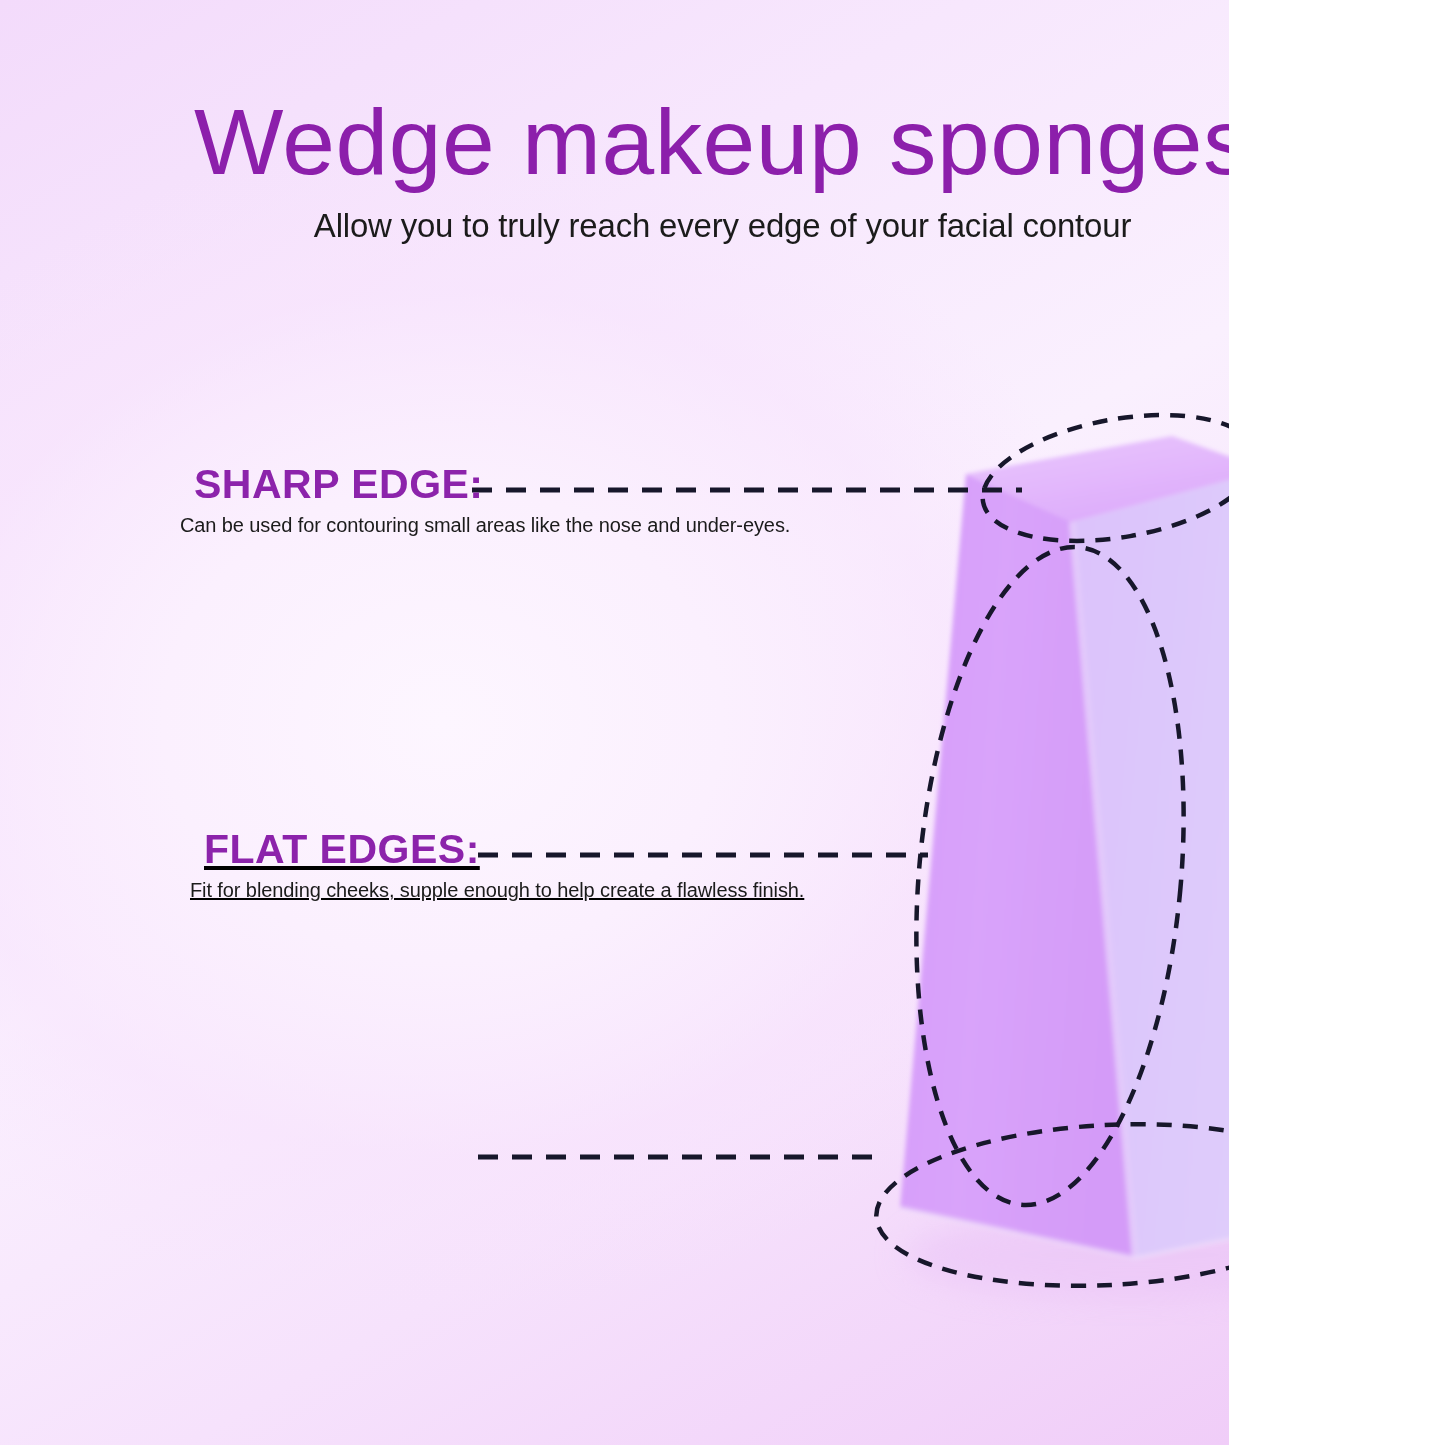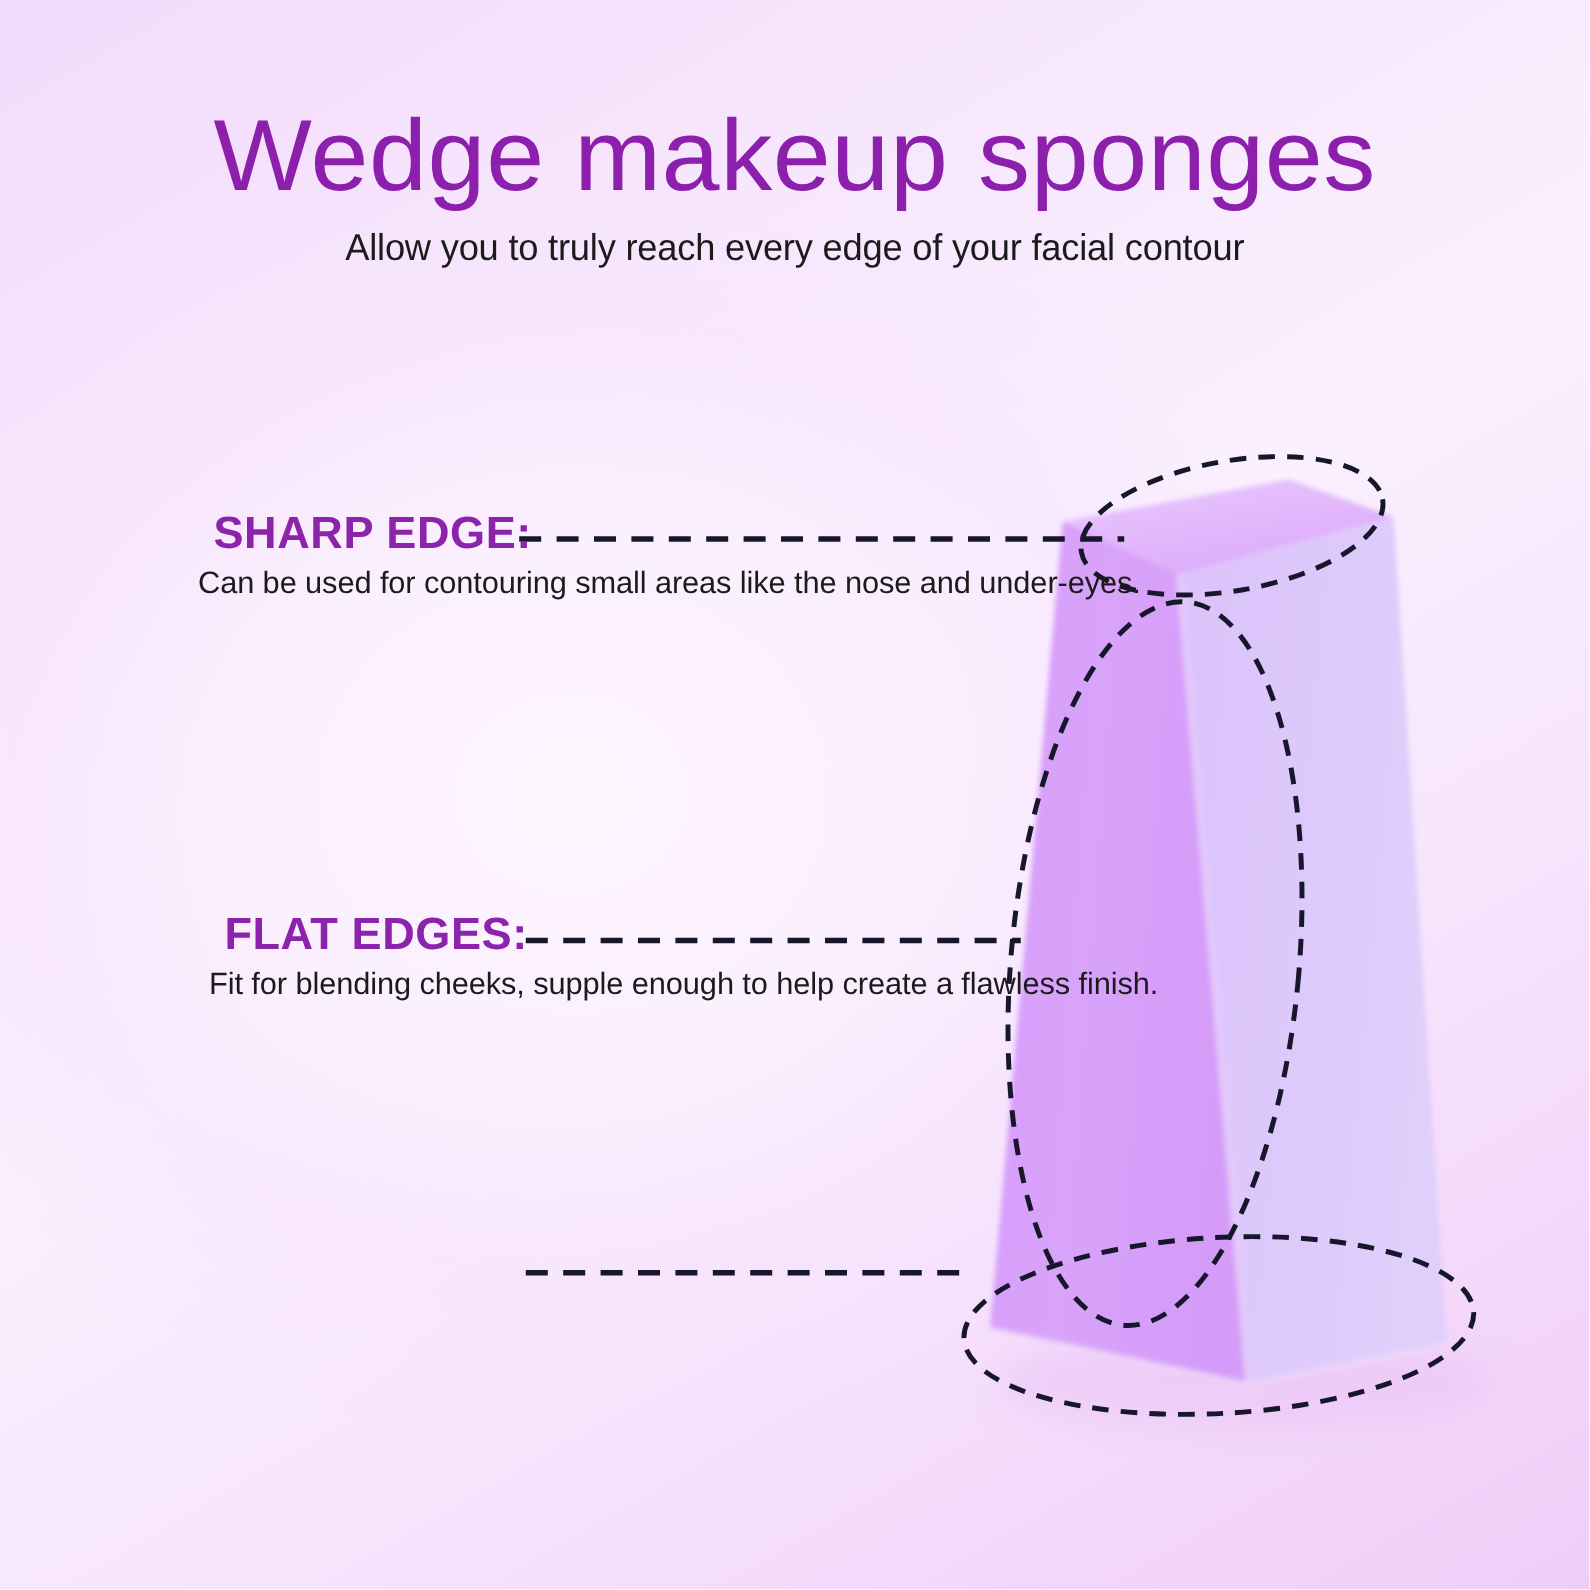--- a/index.html
+++ b/index.html
@@ -14,7 +14,7 @@
   }
   #poster {
     position: relative;
-    width: 1445px;
+    width: 1229px;
     height: 1445px;
     background:
       radial-gradient(ellipse 820px 700px at 36% 50%, #fdf6ff 0%, #fbf0fe 34%, rgba(248,228,253,0.55) 62%, rgba(245,219,252,0.0) 85%),

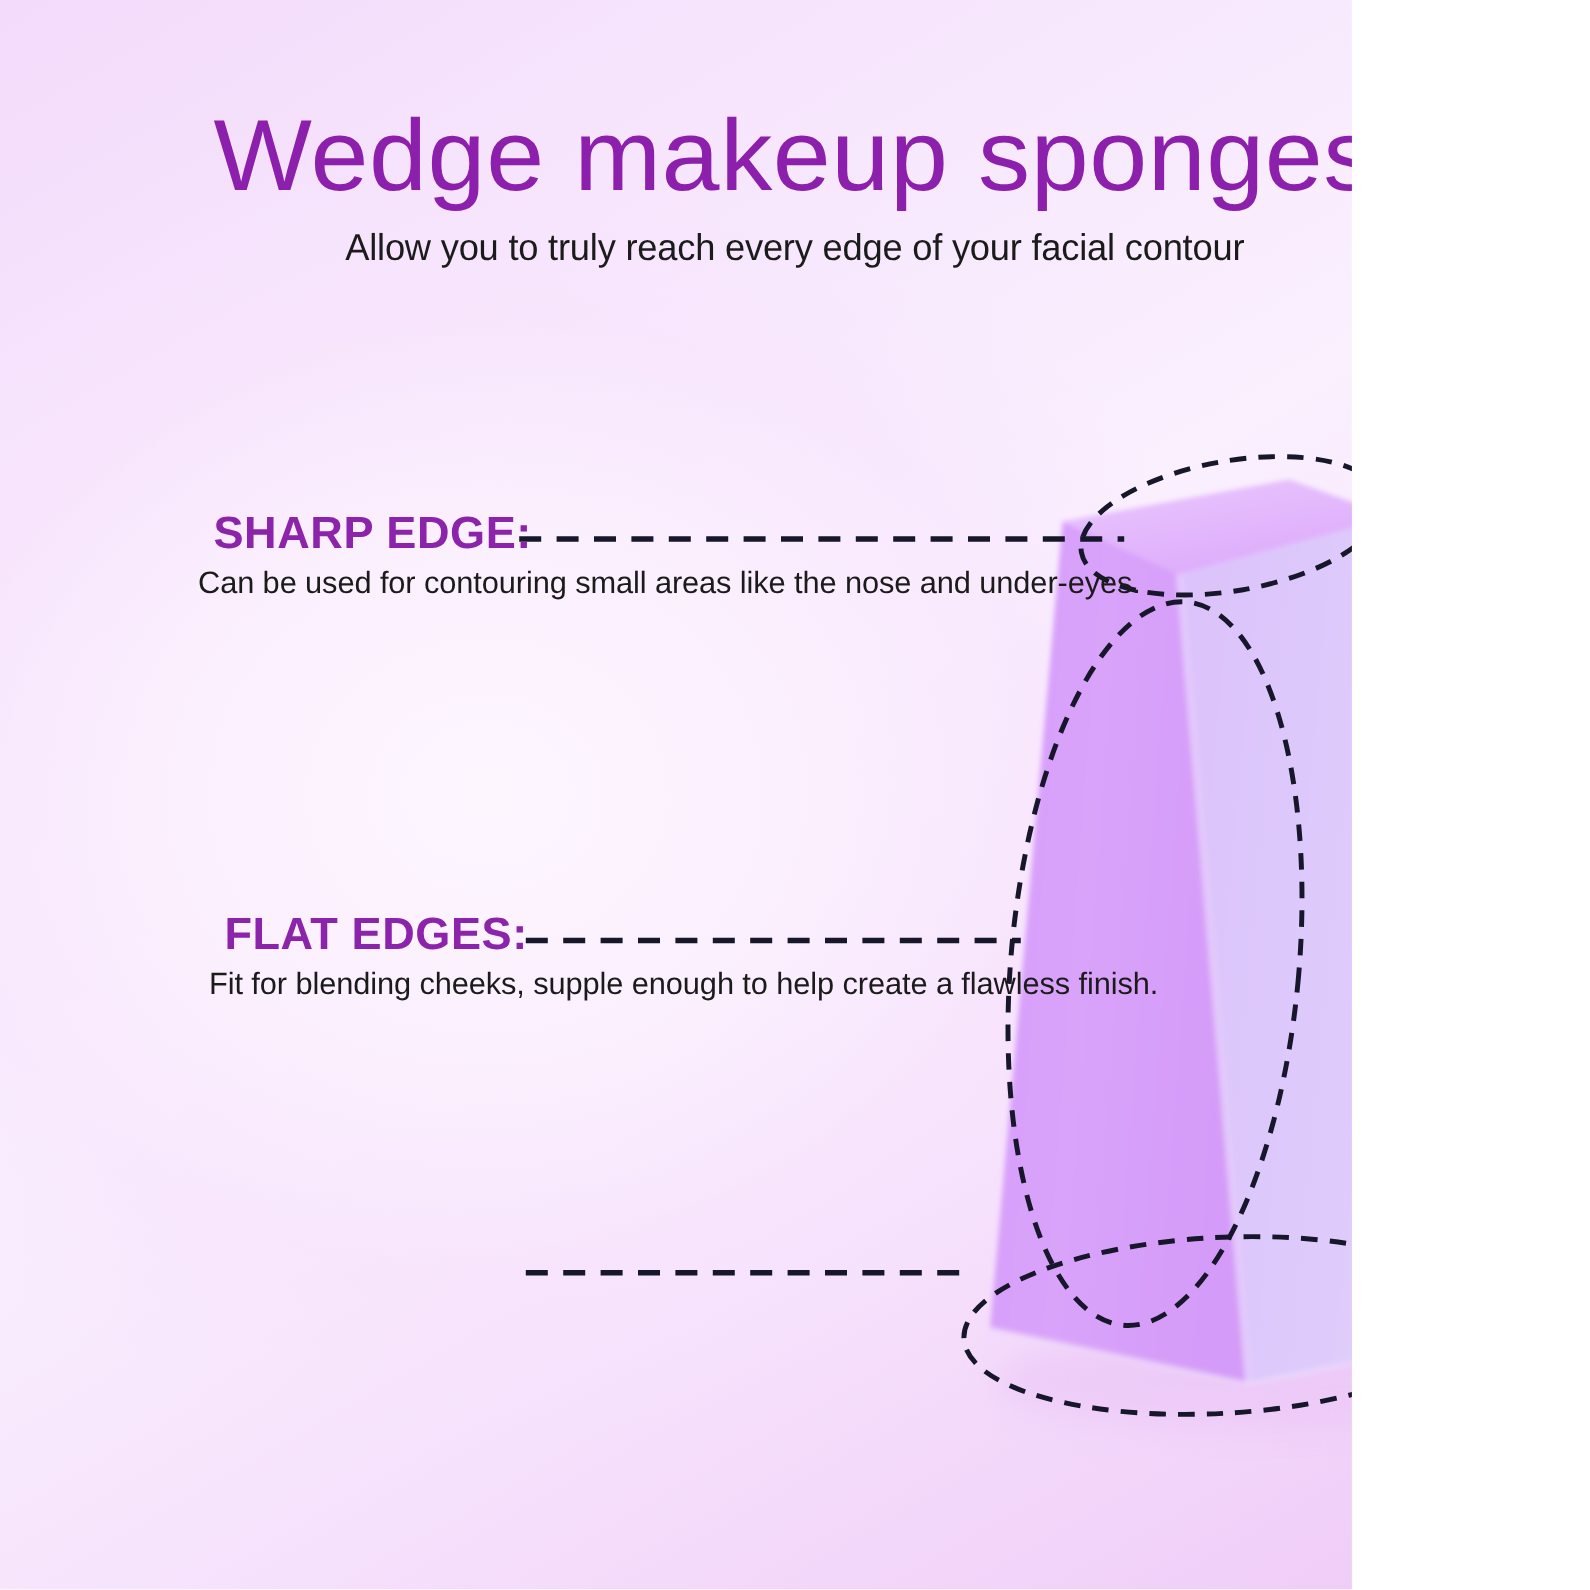--- a/index.html
+++ b/index.html
@@ -77,7 +77,7 @@
   }
   .callout-desc {
     font-family: "Liberation Sans", sans-serif;
-    font-size: 28px;
+    font-size: 20px;
     color: #1b1b1b;
     letter-spacing: -0.1px;
     line-height: 1.15;

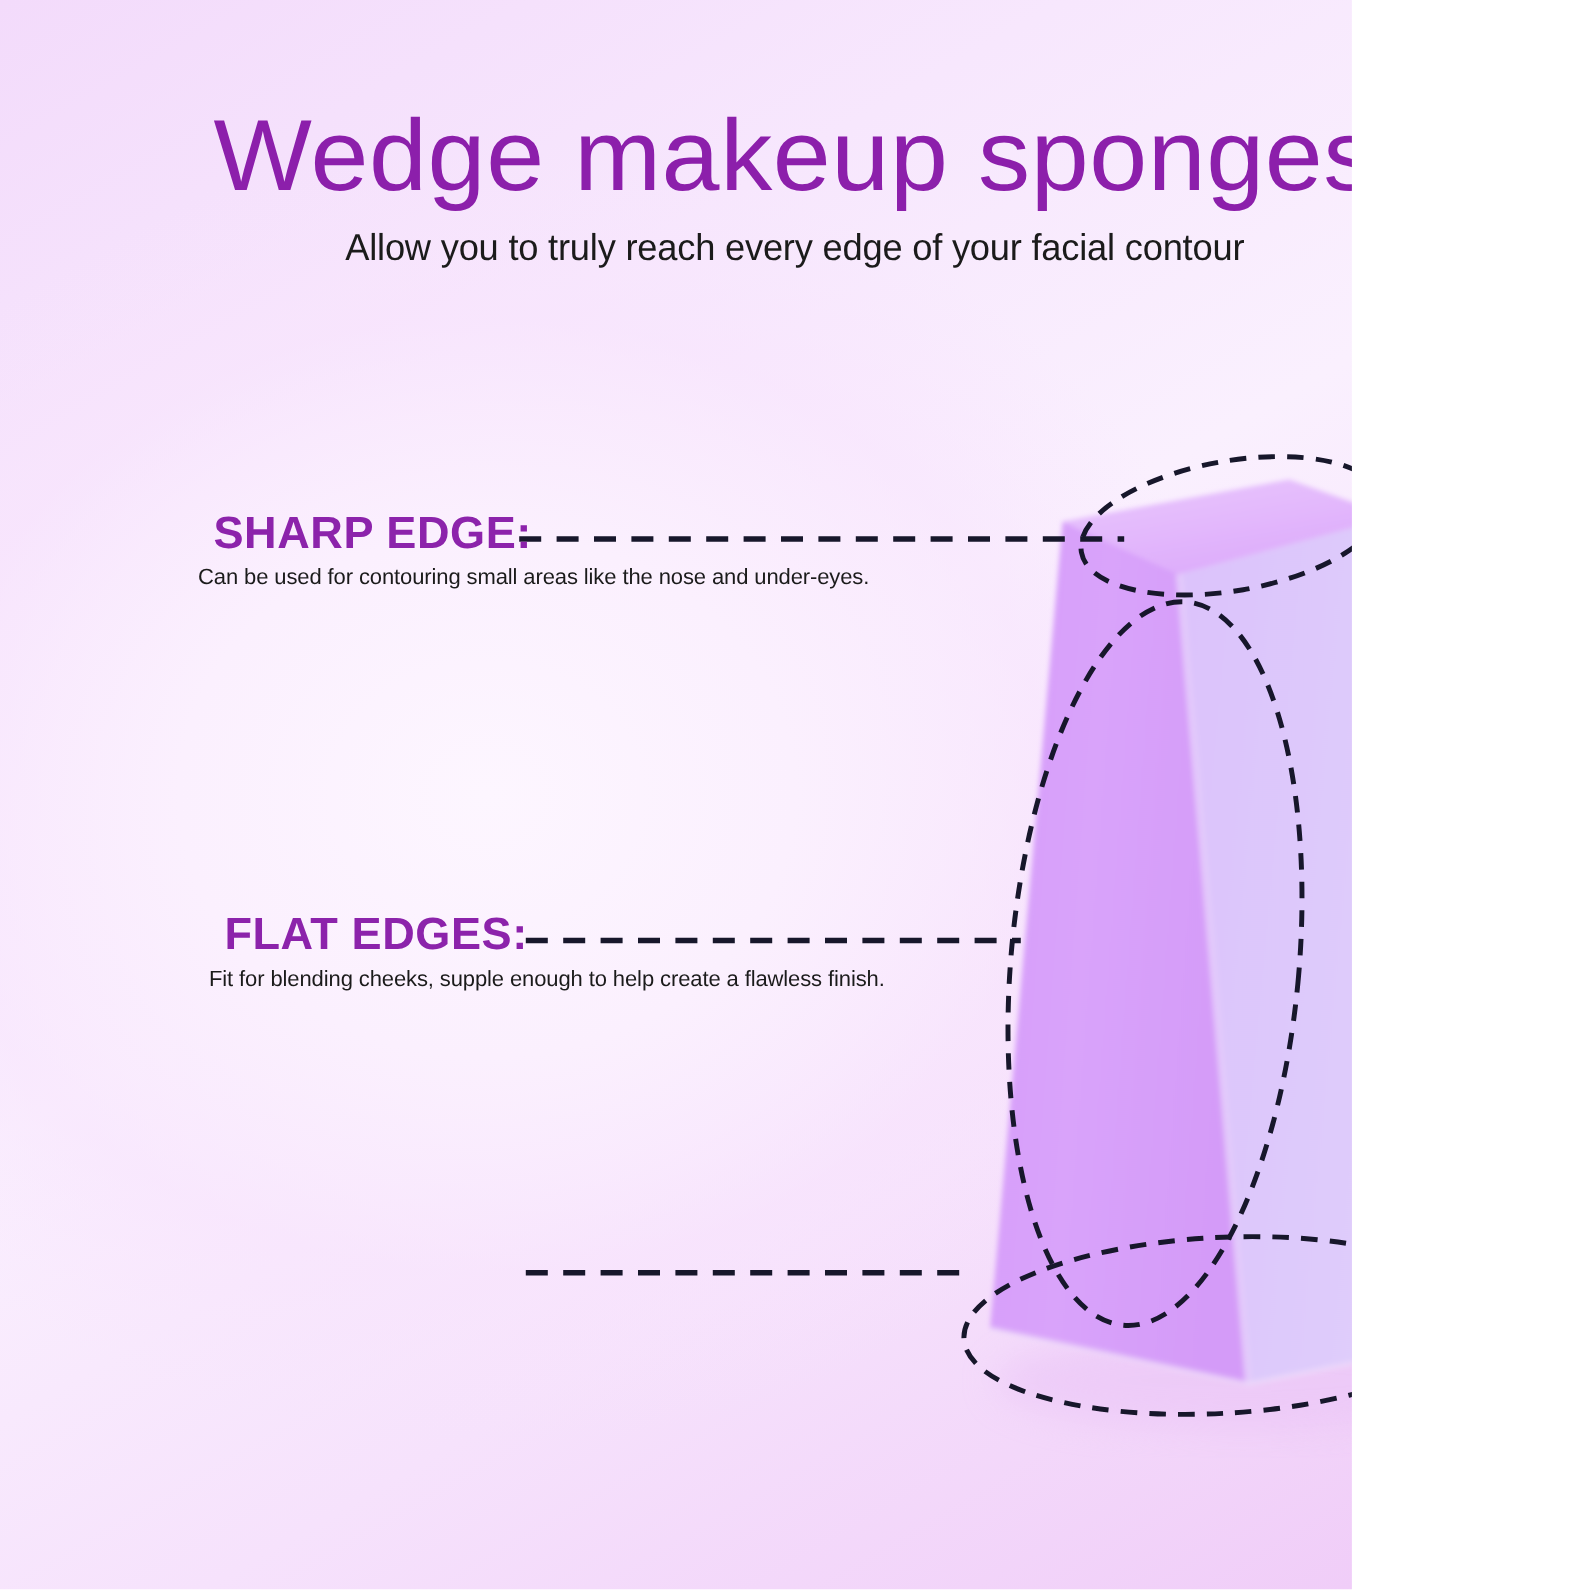--- a/index.html
+++ b/index.html
@@ -86,7 +86,7 @@
     margin-top: 9px;
   }
   #callout-sharp   { left: 180px; top: 464px; }
-  #callout-flat    { left: 190px; top: 829px; }
+  #callout-flat    { left: 190px; top: 829px; text-decoration: underline; }
   #callout-bottoms { left: 243px; top: 1132px; }
 </style>
 </head>

